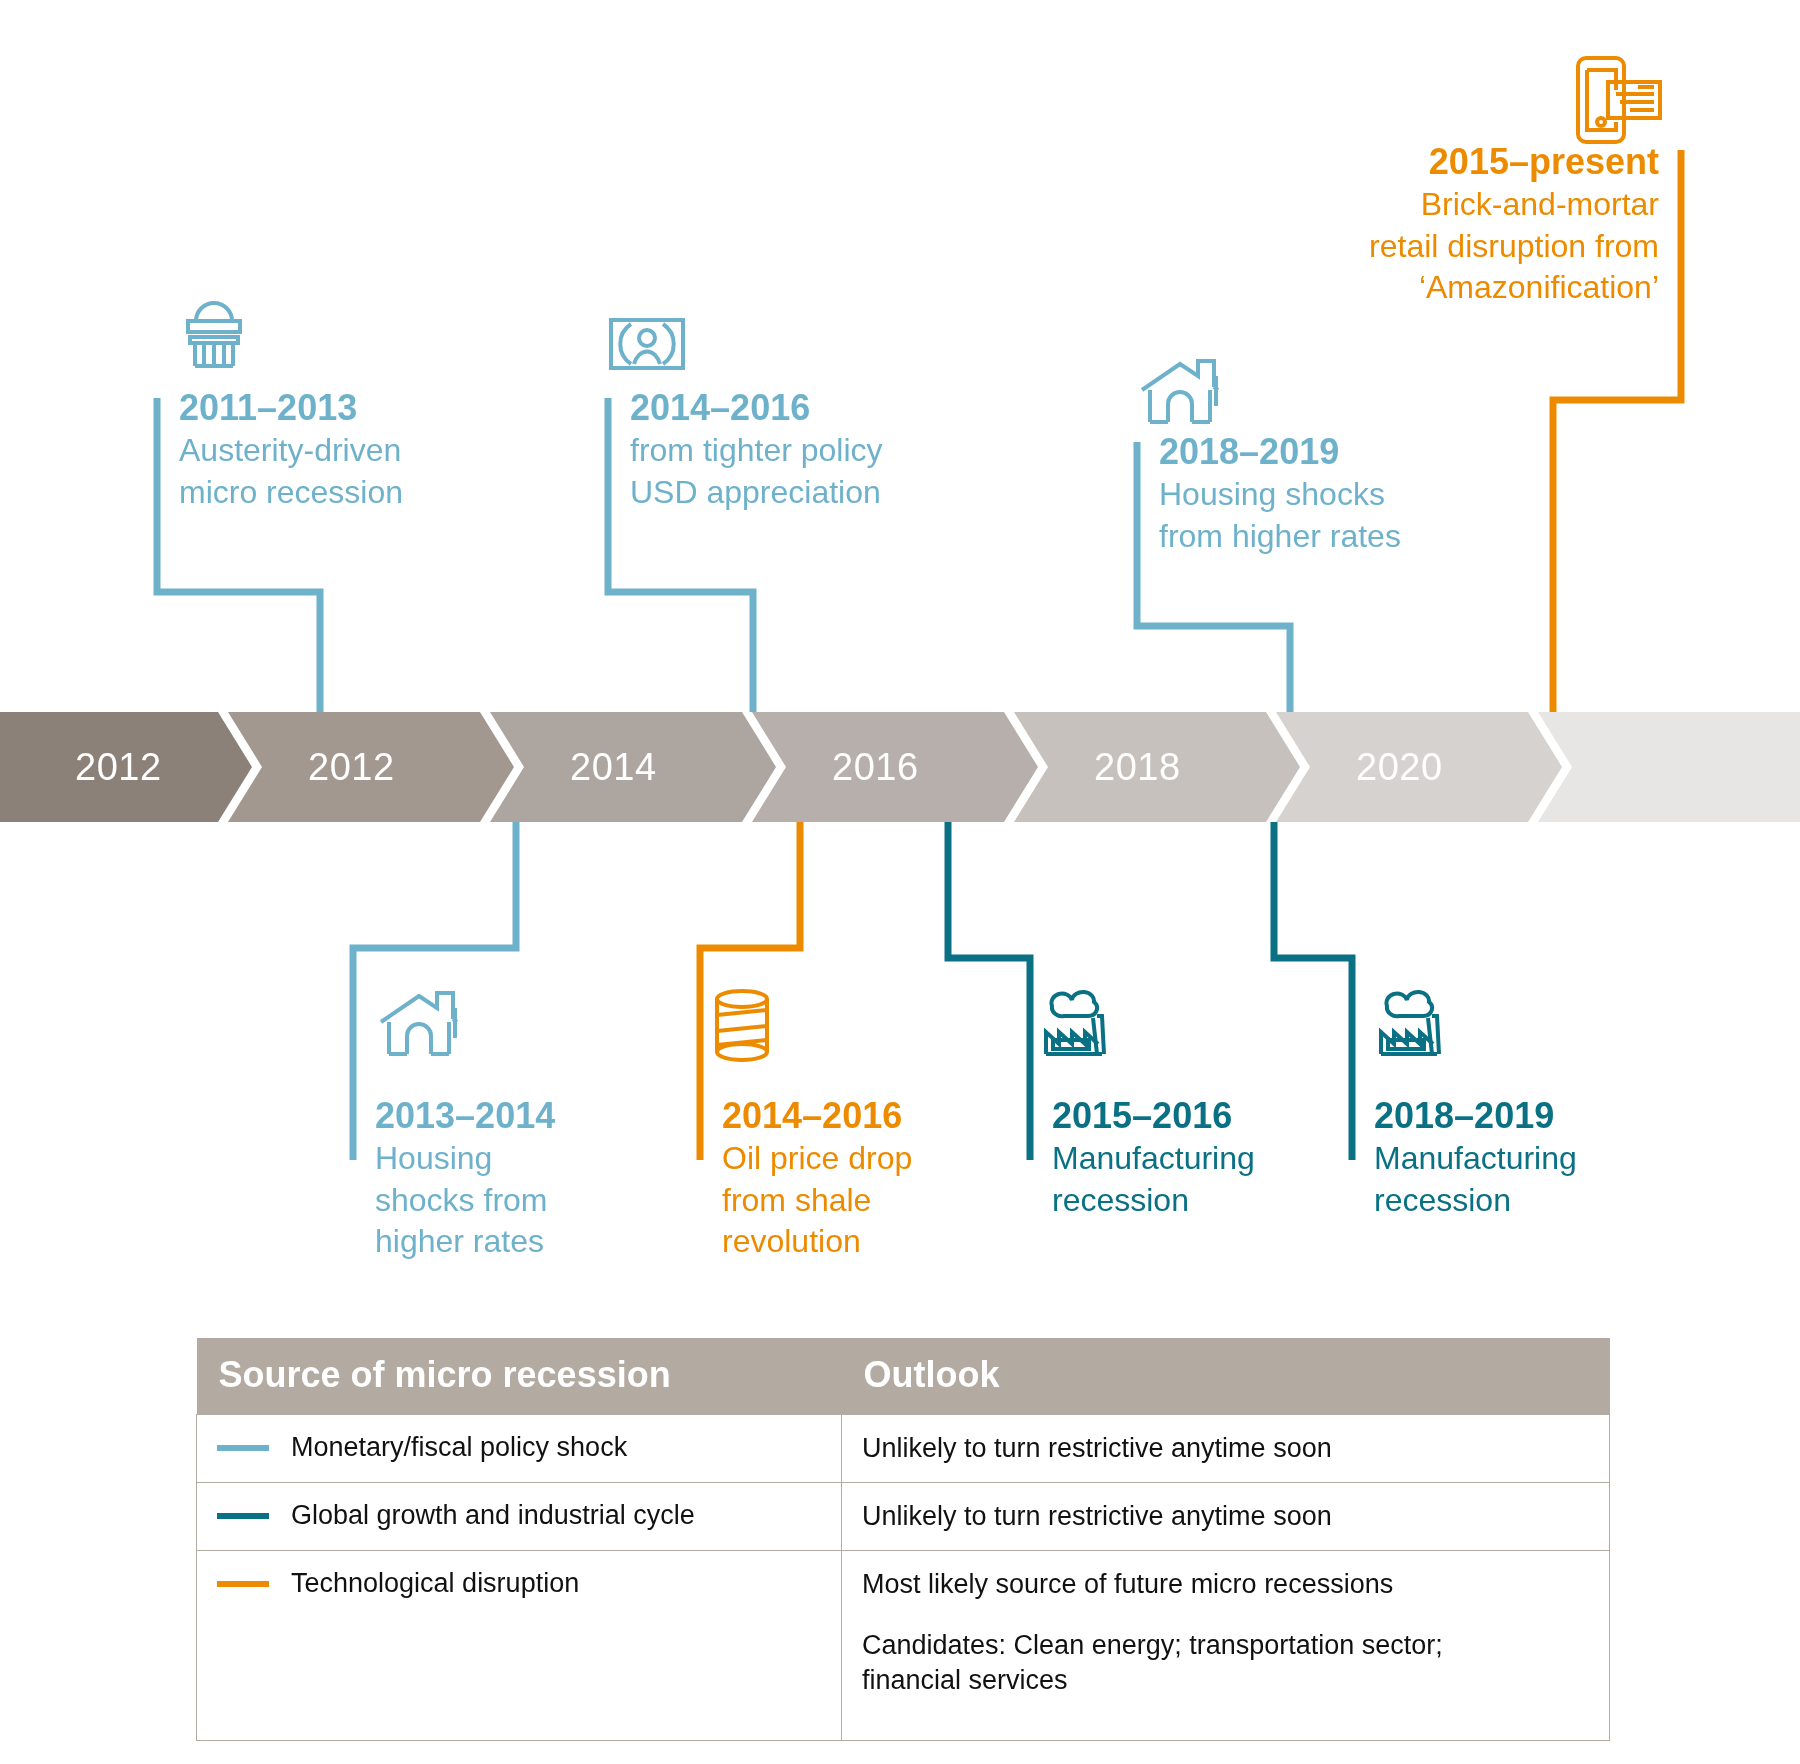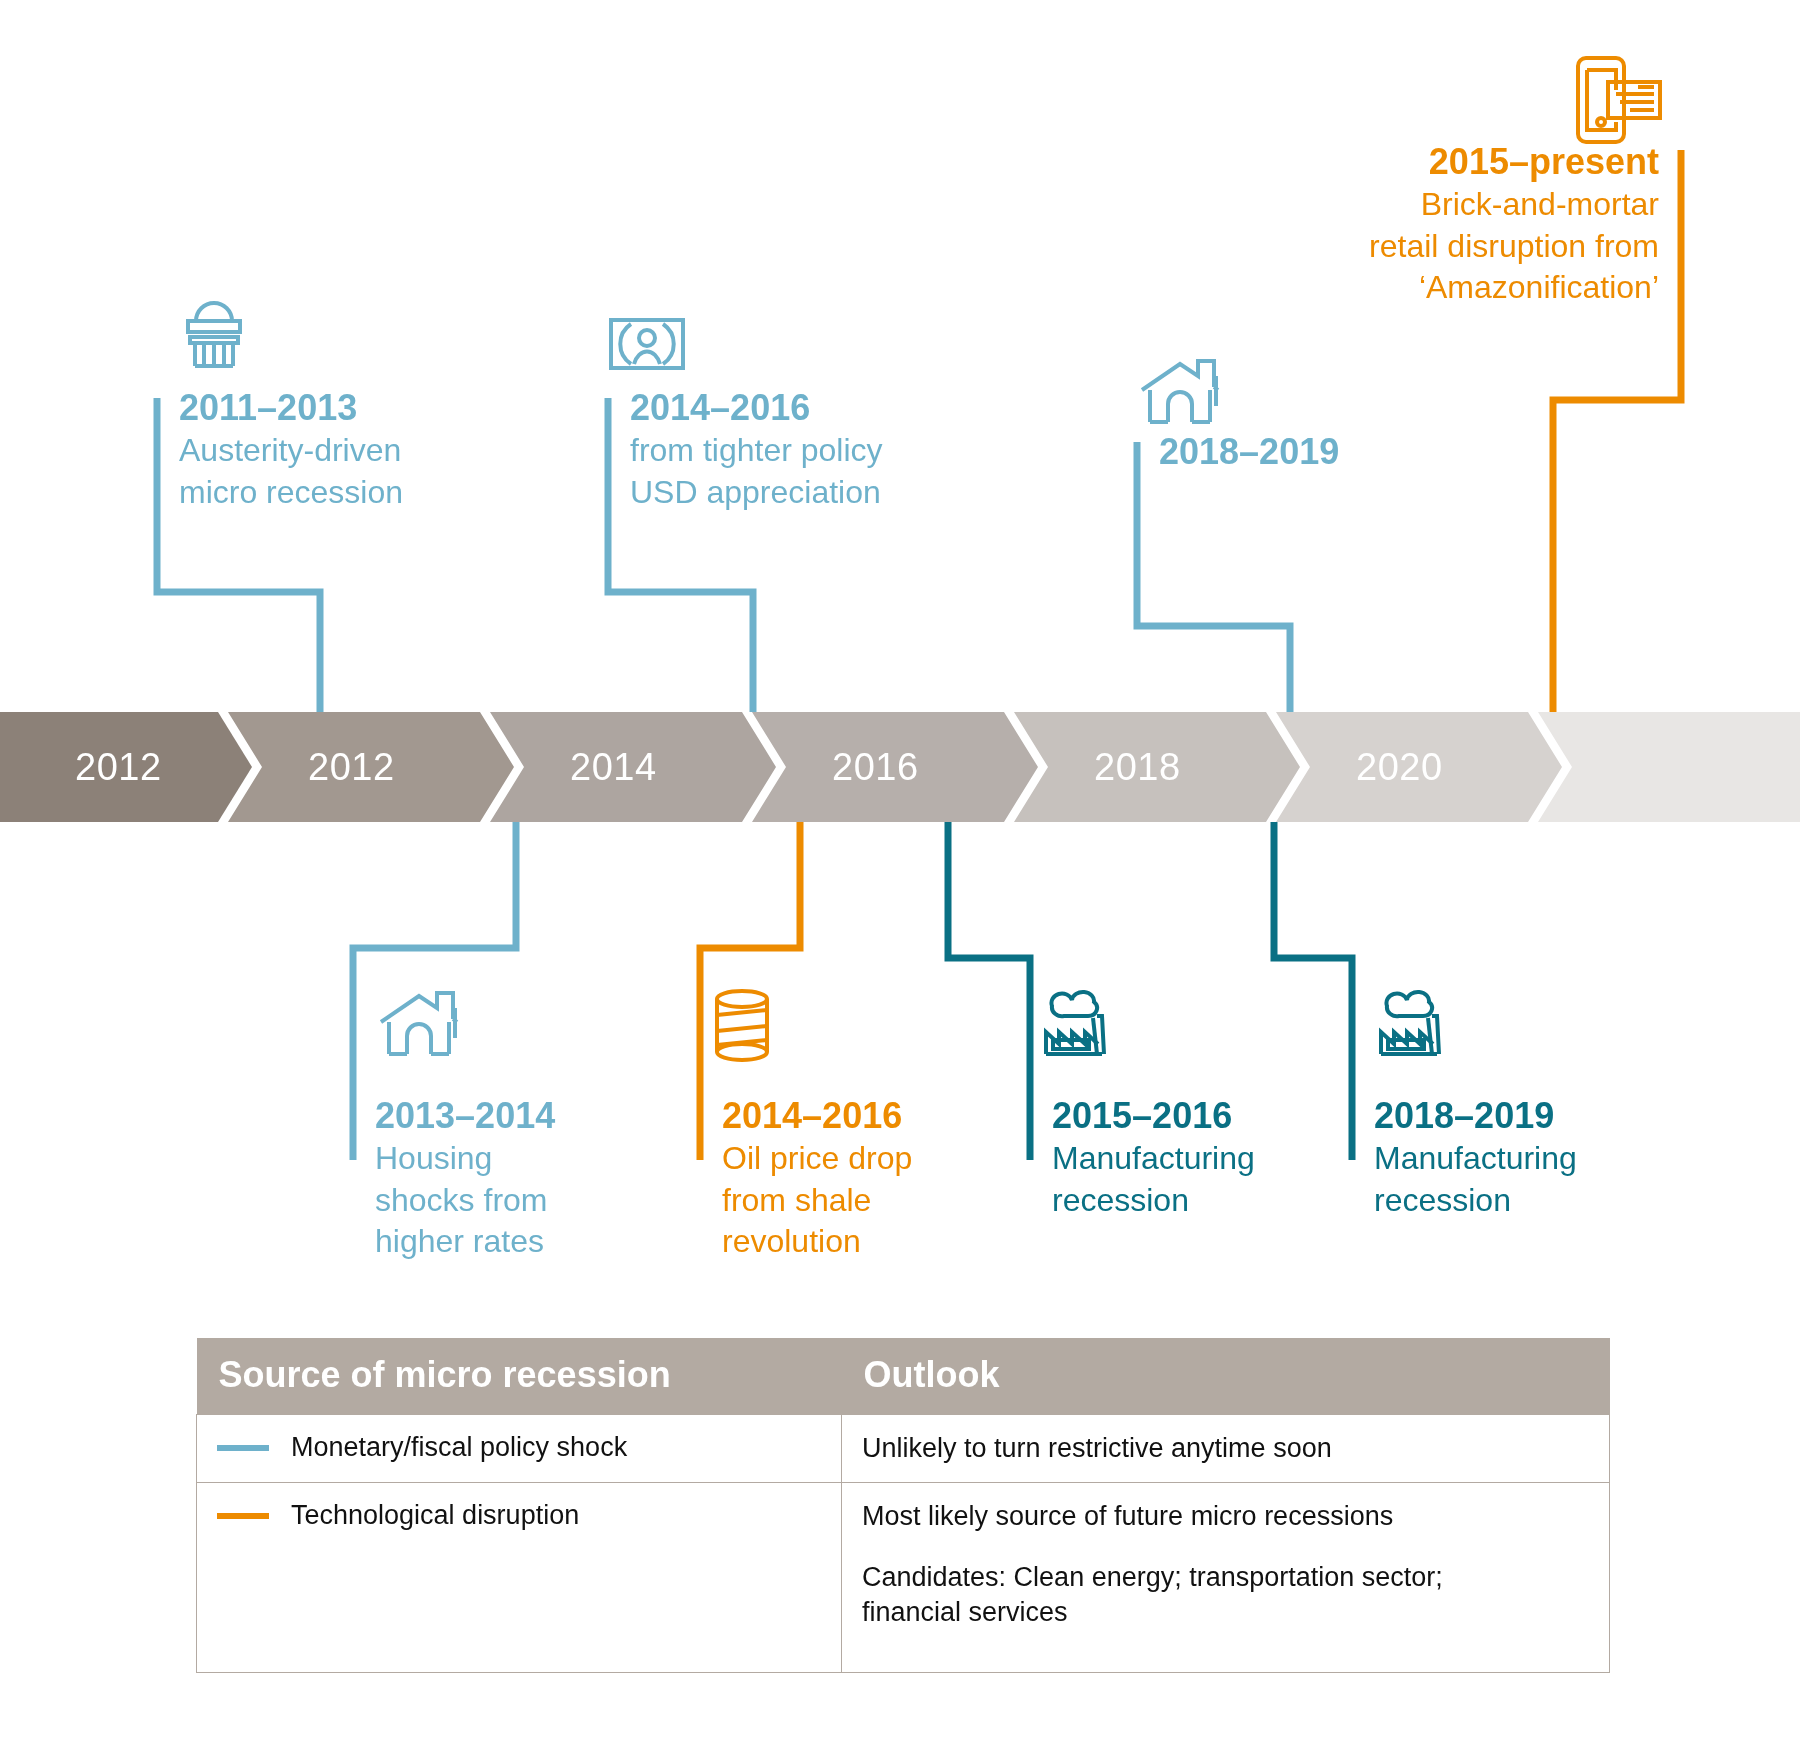--- a/index.html
+++ b/index.html
@@ -212,6 +212,10 @@
 <div class="ann" style="left:1137px; top:430px;">
   <div class="ann-text">
     <div class="ann-title" style="color:#6eb1cb;">2018–2019</div>
+    <div class="ann-desc" style="color:#6eb1cb;">
+      <div>Housing shocks</div>
+      <div>from higher rates</div>
+    </div>
   </div>
 </div>
 

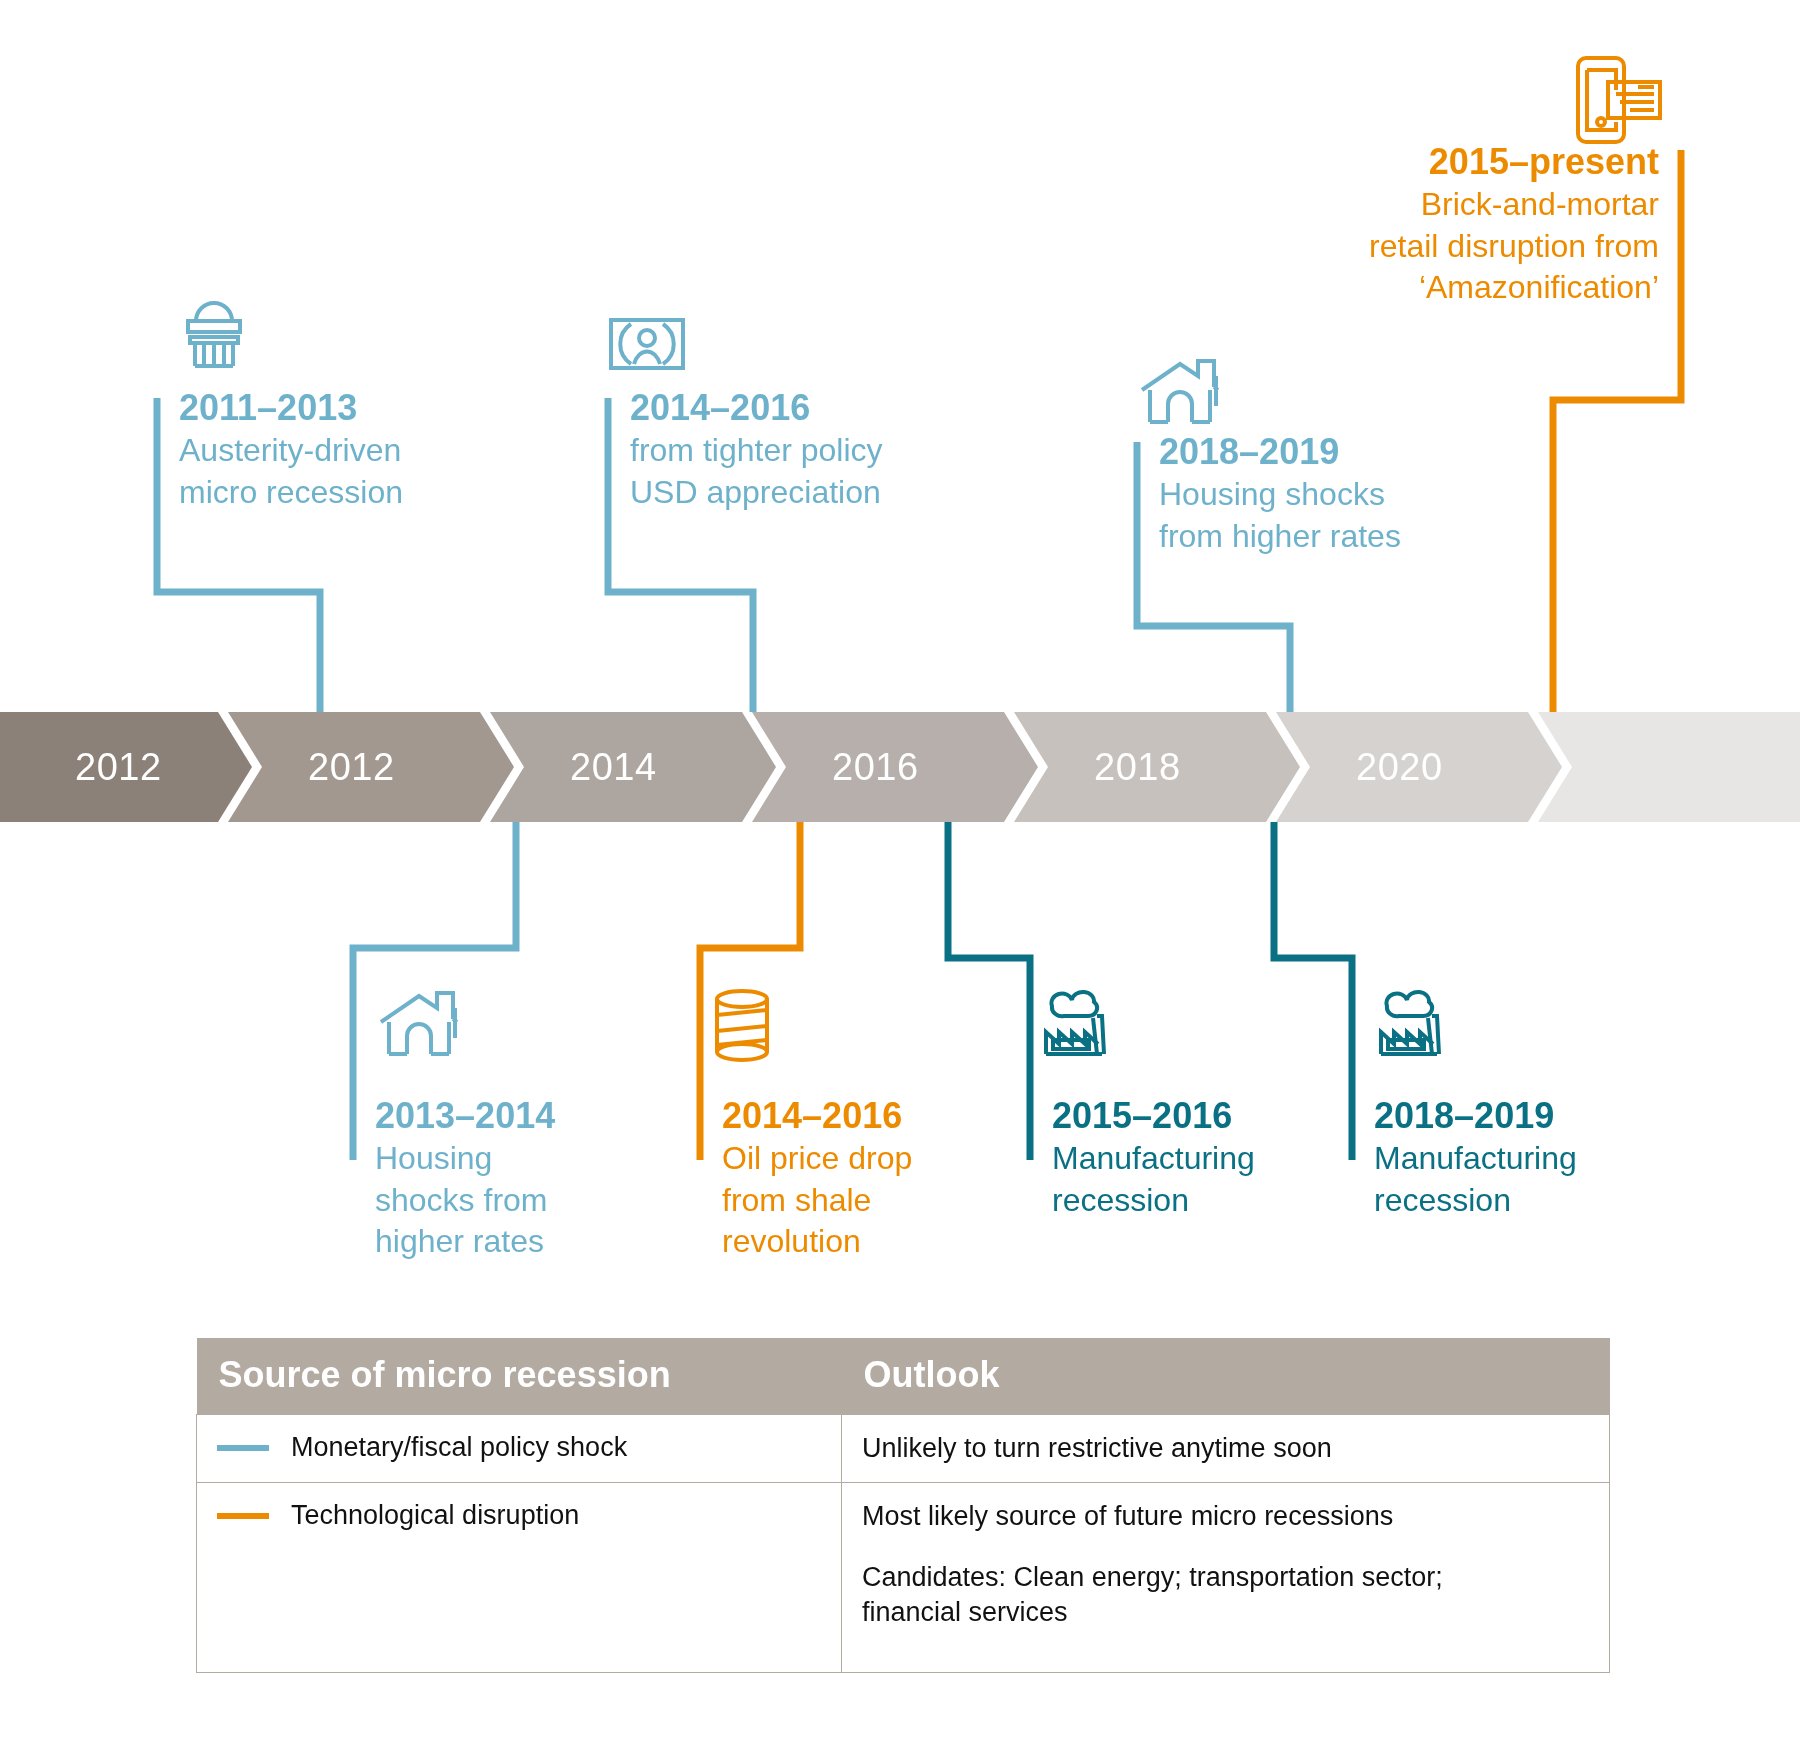--- a/index.html
+++ b/index.html
@@ -340,6 +340,17 @@
       </td>
     </tr>
     <tr>
+      <td class="lg-src-cell">
+        <div class="lg-swatch-row">
+          <span class="lg-swatch" style="background:#0a7084;"></span>
+          <span class="lg-label">Global growth and industrial cycle</span>
+        </div>
+      </td>
+      <td>
+        <p class="lg-out-p">Unlikely to turn restrictive anytime soon</p>
+      </td>
+    </tr>
+    <tr>
       <td class="lg-src-cell lg-tall">
         <div class="lg-swatch-row">
           <span class="lg-swatch" style="background:#ed8b00;"></span>

